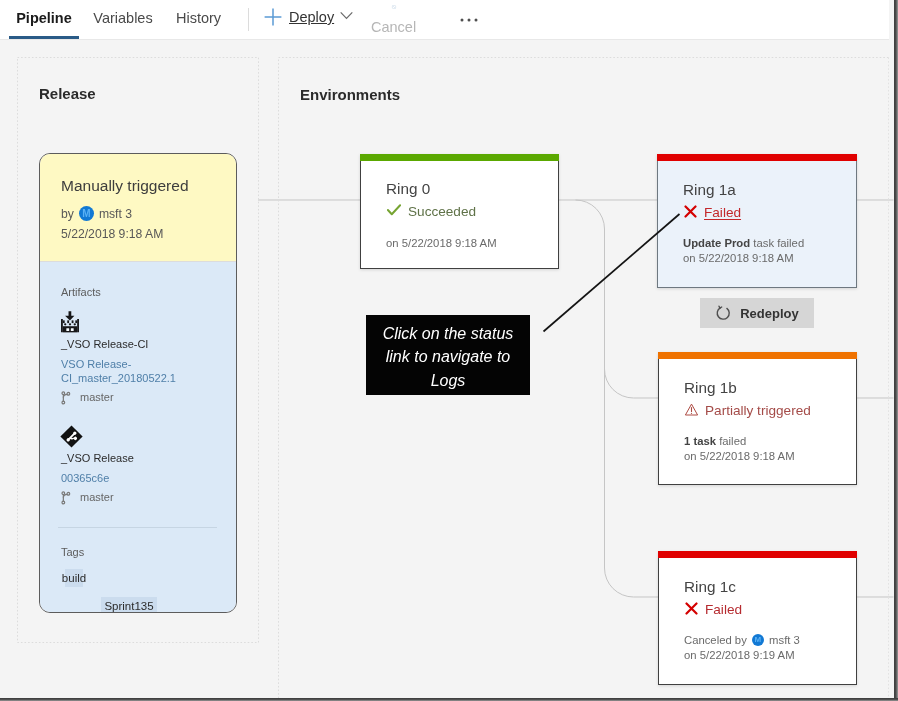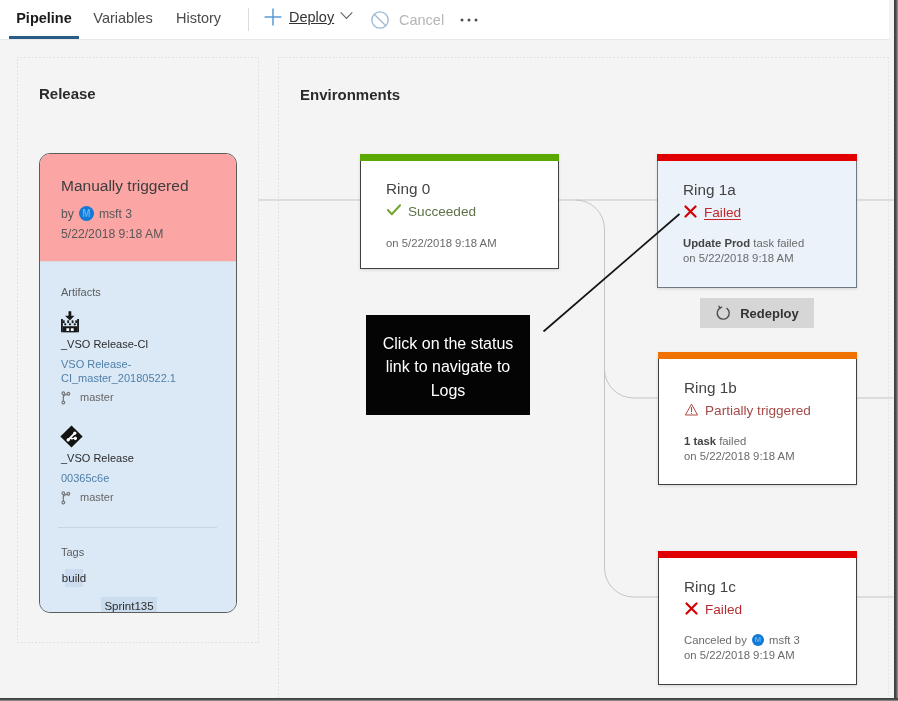--- a/index.html
+++ b/index.html
@@ -108,7 +108,7 @@
       </svg>
     </div>
 
-    <div class="tbbtn disabled" style="left:371px;top:5px;gap:10px;">
+    <div class="tbbtn disabled" style="left:371px;top:5px;gap:10px;flex-direction:column;">
       <svg width="18" height="18" viewBox="0 0 18 18">
         <circle cx="9" cy="9" r="8.2" stroke="#9cb9d6" stroke-width="1.3" fill="none"></circle>
         <path d="M3.2 3.2 L14.8 14.8" stroke="#9cb9d6" stroke-width="1.3" fill="none"></path>

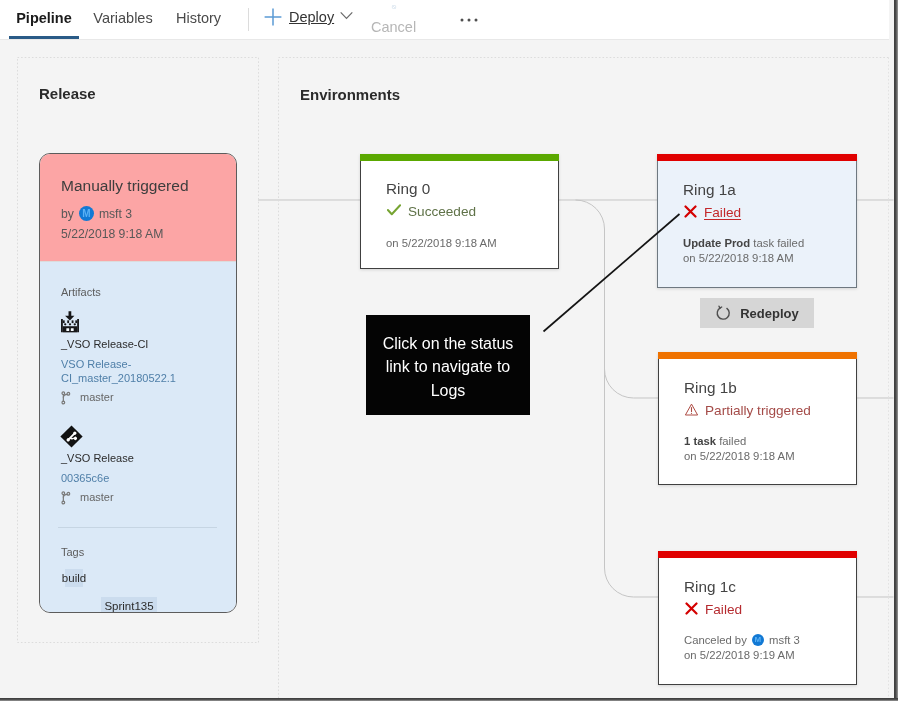--- a/index.html
+++ b/index.html
@@ -28,7 +28,7 @@
   .rel-card{position:absolute;left:39px;top:153px;width:198px;height:460px;
             background:#f7f7f7;border:1px solid #5c5c5c;border-radius:11px;
             box-sizing:border-box;overflow:hidden;}
-  .rel-head{position:absolute;left:0;top:0;right:0;height:108px;background:#fca5a5;
+  .rel-head{position:absolute;left:0;top:0;right:0;height:108px;background:#fef9c3;
             border-bottom:1px solid #dcdcdc;box-sizing:border-box;}
   .rel-title{position:absolute;left:21px;top:23px;font-size:15.5px;color:#3d3d3d;}
   .rel-by{position:absolute;left:21px;top:52px;font-size:12.2px;color:#585858;display:flex;align-items:center;gap:5px;}

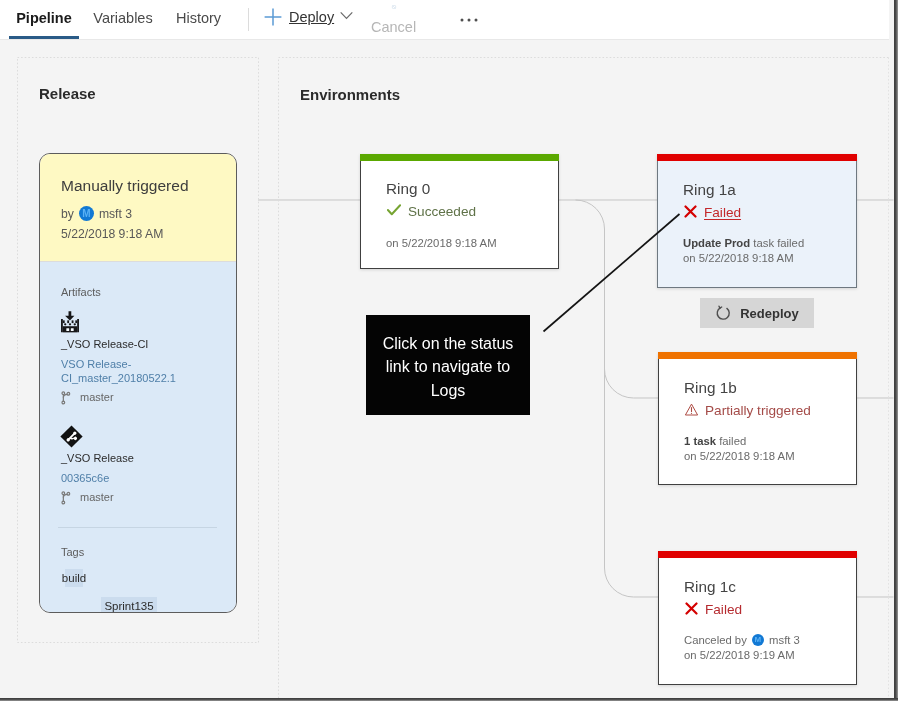--- a/index.html
+++ b/index.html
@@ -54,9 +54,9 @@
             background:#d6d6d6;display:flex;align-items:center;justify-content:center;gap:8px;
             font-size:13px;font-weight:bold;color:#333;cursor:pointer;}
 
-  .callout{position:absolute;left:366px;top:315px;width:164px;height:100px;background:#040404;
+  .callout{position:absolute;left:366px;top:315px;width:164px;height:80px;background:#040404;
            color:#fff;font-size:16px;line-height:23.5px;text-align:center;
-           display:flex;align-items:center;justify-content:center;}
+           display:flex;align-items:center;justify-content:center;font-style:italic;}
   .callout span{display:block;width:152px;padding-top:4px;}
 
   svg.conn{position:absolute;left:0;top:0;width:898px;height:701px;pointer-events:none;}

